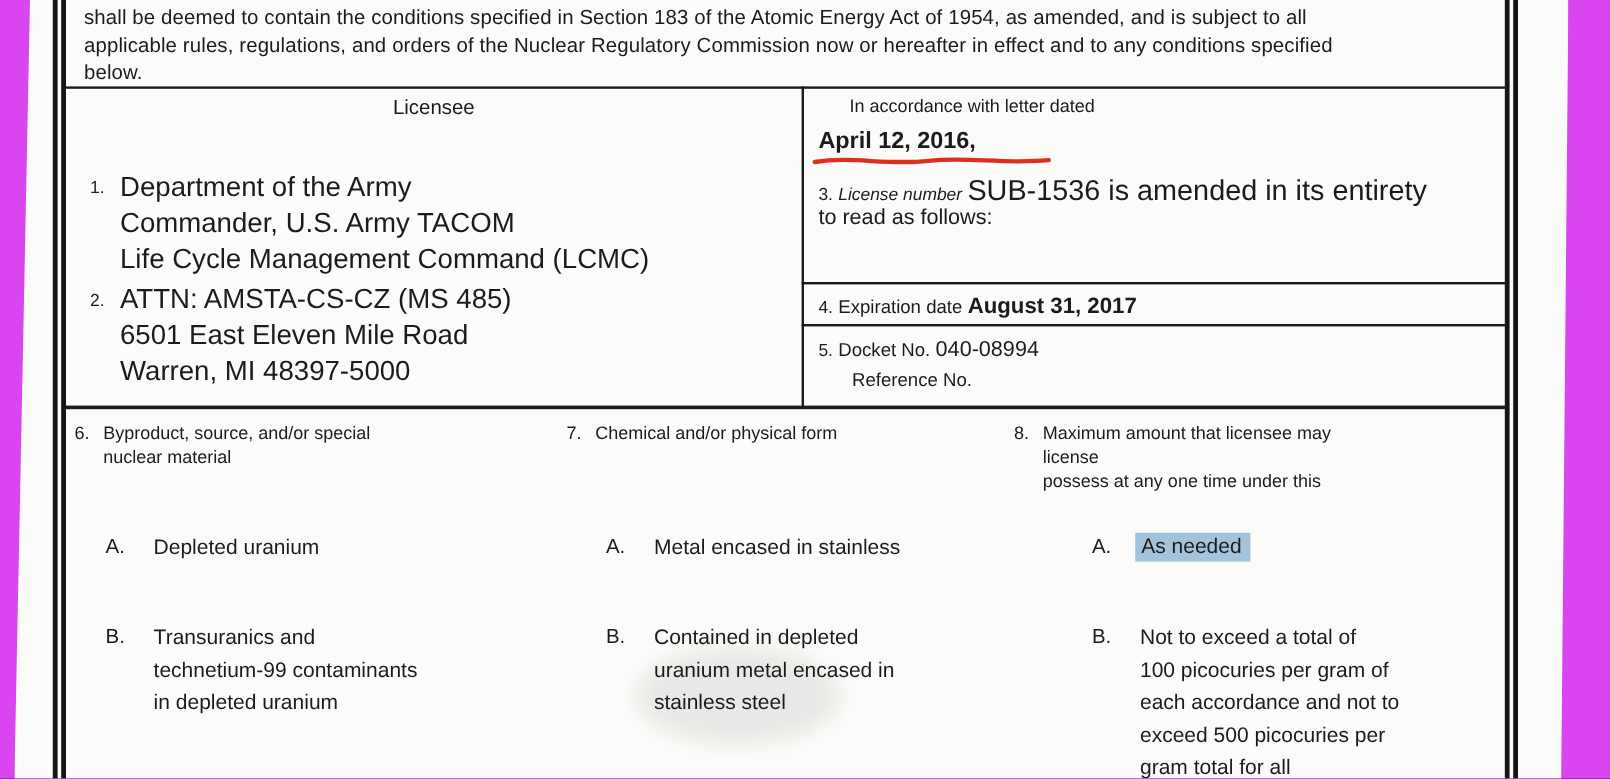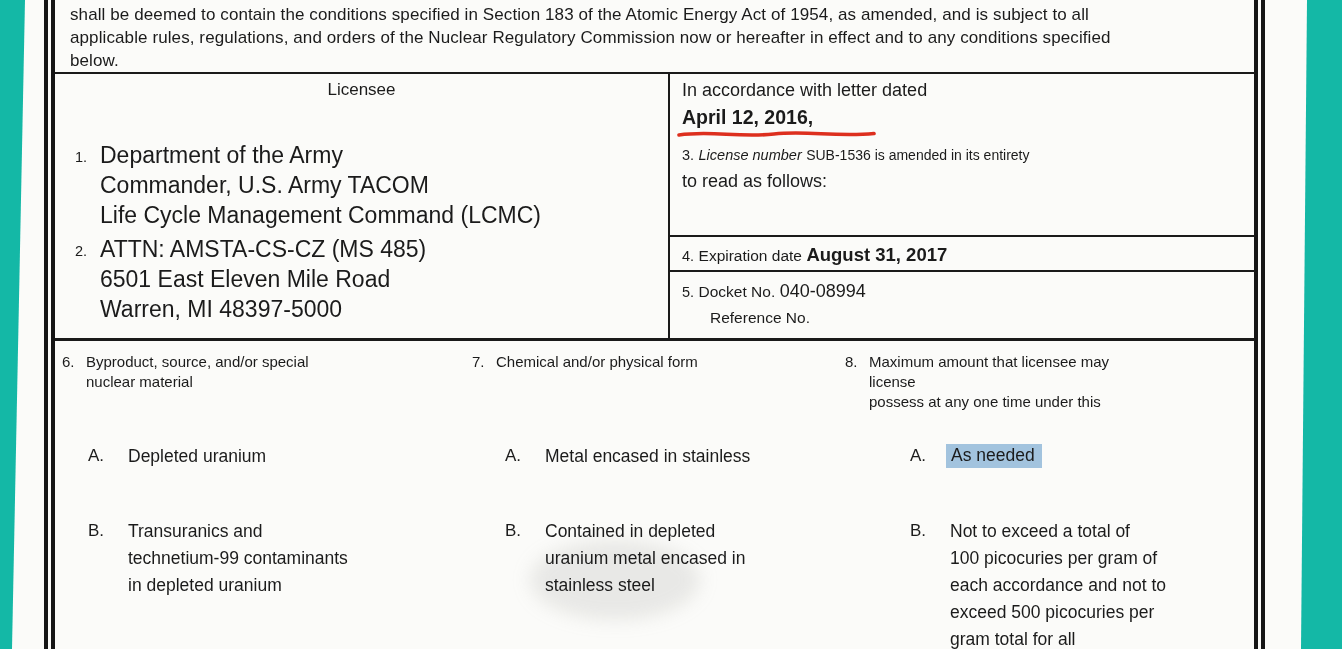--- a/index.html
+++ b/index.html
@@ -5,7 +5,7 @@
   html,body{margin:0;padding:0;background:#11161a;}
   .stage{
     position:relative;width:1342px;height:649px;overflow:hidden;
-    background:#14b8a6;
+    background:#d946ef;
     font-family:"Liberation Sans", sans-serif;
     color:#1b1b1b;
   }

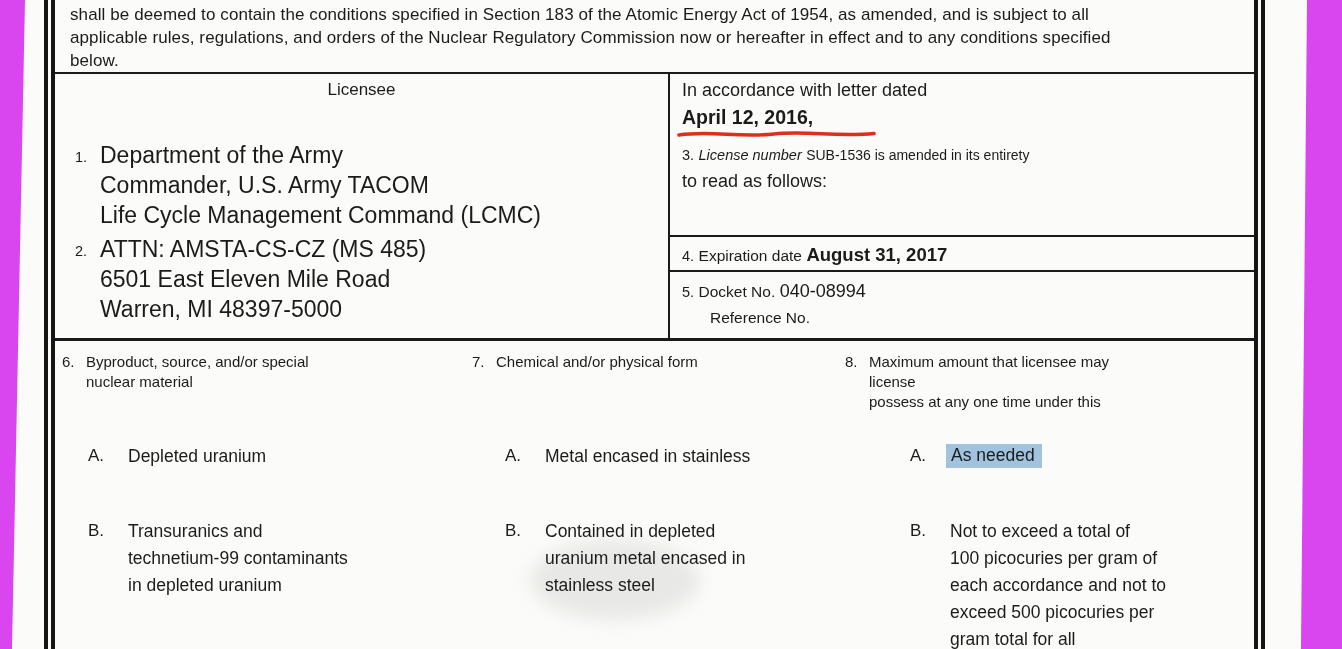--- a/index.html
+++ b/index.html
@@ -71,7 +71,7 @@
       <div>Warren, MI  48397-5000</div>
     </div>
 
-    <div class="abs" style="left:682px;top:80px;font-size:18px;white-space:nowrap;">In accordance with letter dated</div>
+    <div class="abs" style="left:708px;top:80px;font-size:15px;white-space:nowrap;">In accordance with letter dated</div>
     <div class="abs bold" style="left:682px;top:106px;font-size:19.5px;white-space:nowrap;">April 12, 2016,</div>
     <svg class="abs" style="left:676px;top:127px;" width="205" height="14" viewBox="0 0 205 14">
       <path d="M3,8 C 35,3 62,11 98,7 C 130,3.5 160,10 198,6.5" fill="none" stroke="#dd2f1e" stroke-width="3.6" stroke-linecap="round"></path>

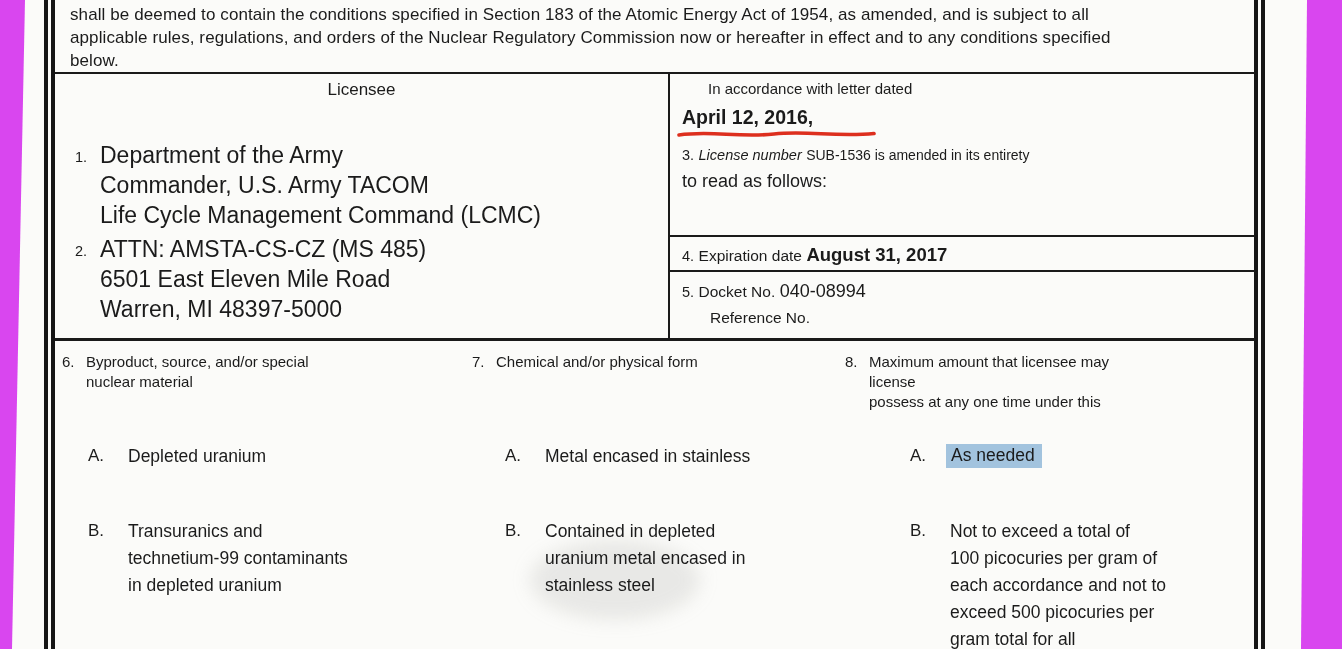--- a/index.html
+++ b/index.html
@@ -80,7 +80,7 @@
     <div class="abs" style="left:682px;top:146px;white-space:nowrap;">
       <span class="num-sm">3.</span>
       <span class="lbl-sm" style="font-size:14.5px;font-style:italic;">License number</span>
-      <span style="font-size:14px;">SUB-1536 is amended in its entirety</span>
+      <span style="font-size:24px;">SUB-1536 is amended in its entirety</span>
     </div>
     <div class="abs" style="left:682px;top:171px;font-size:18px;white-space:nowrap;">to read as follows:</div>
 

